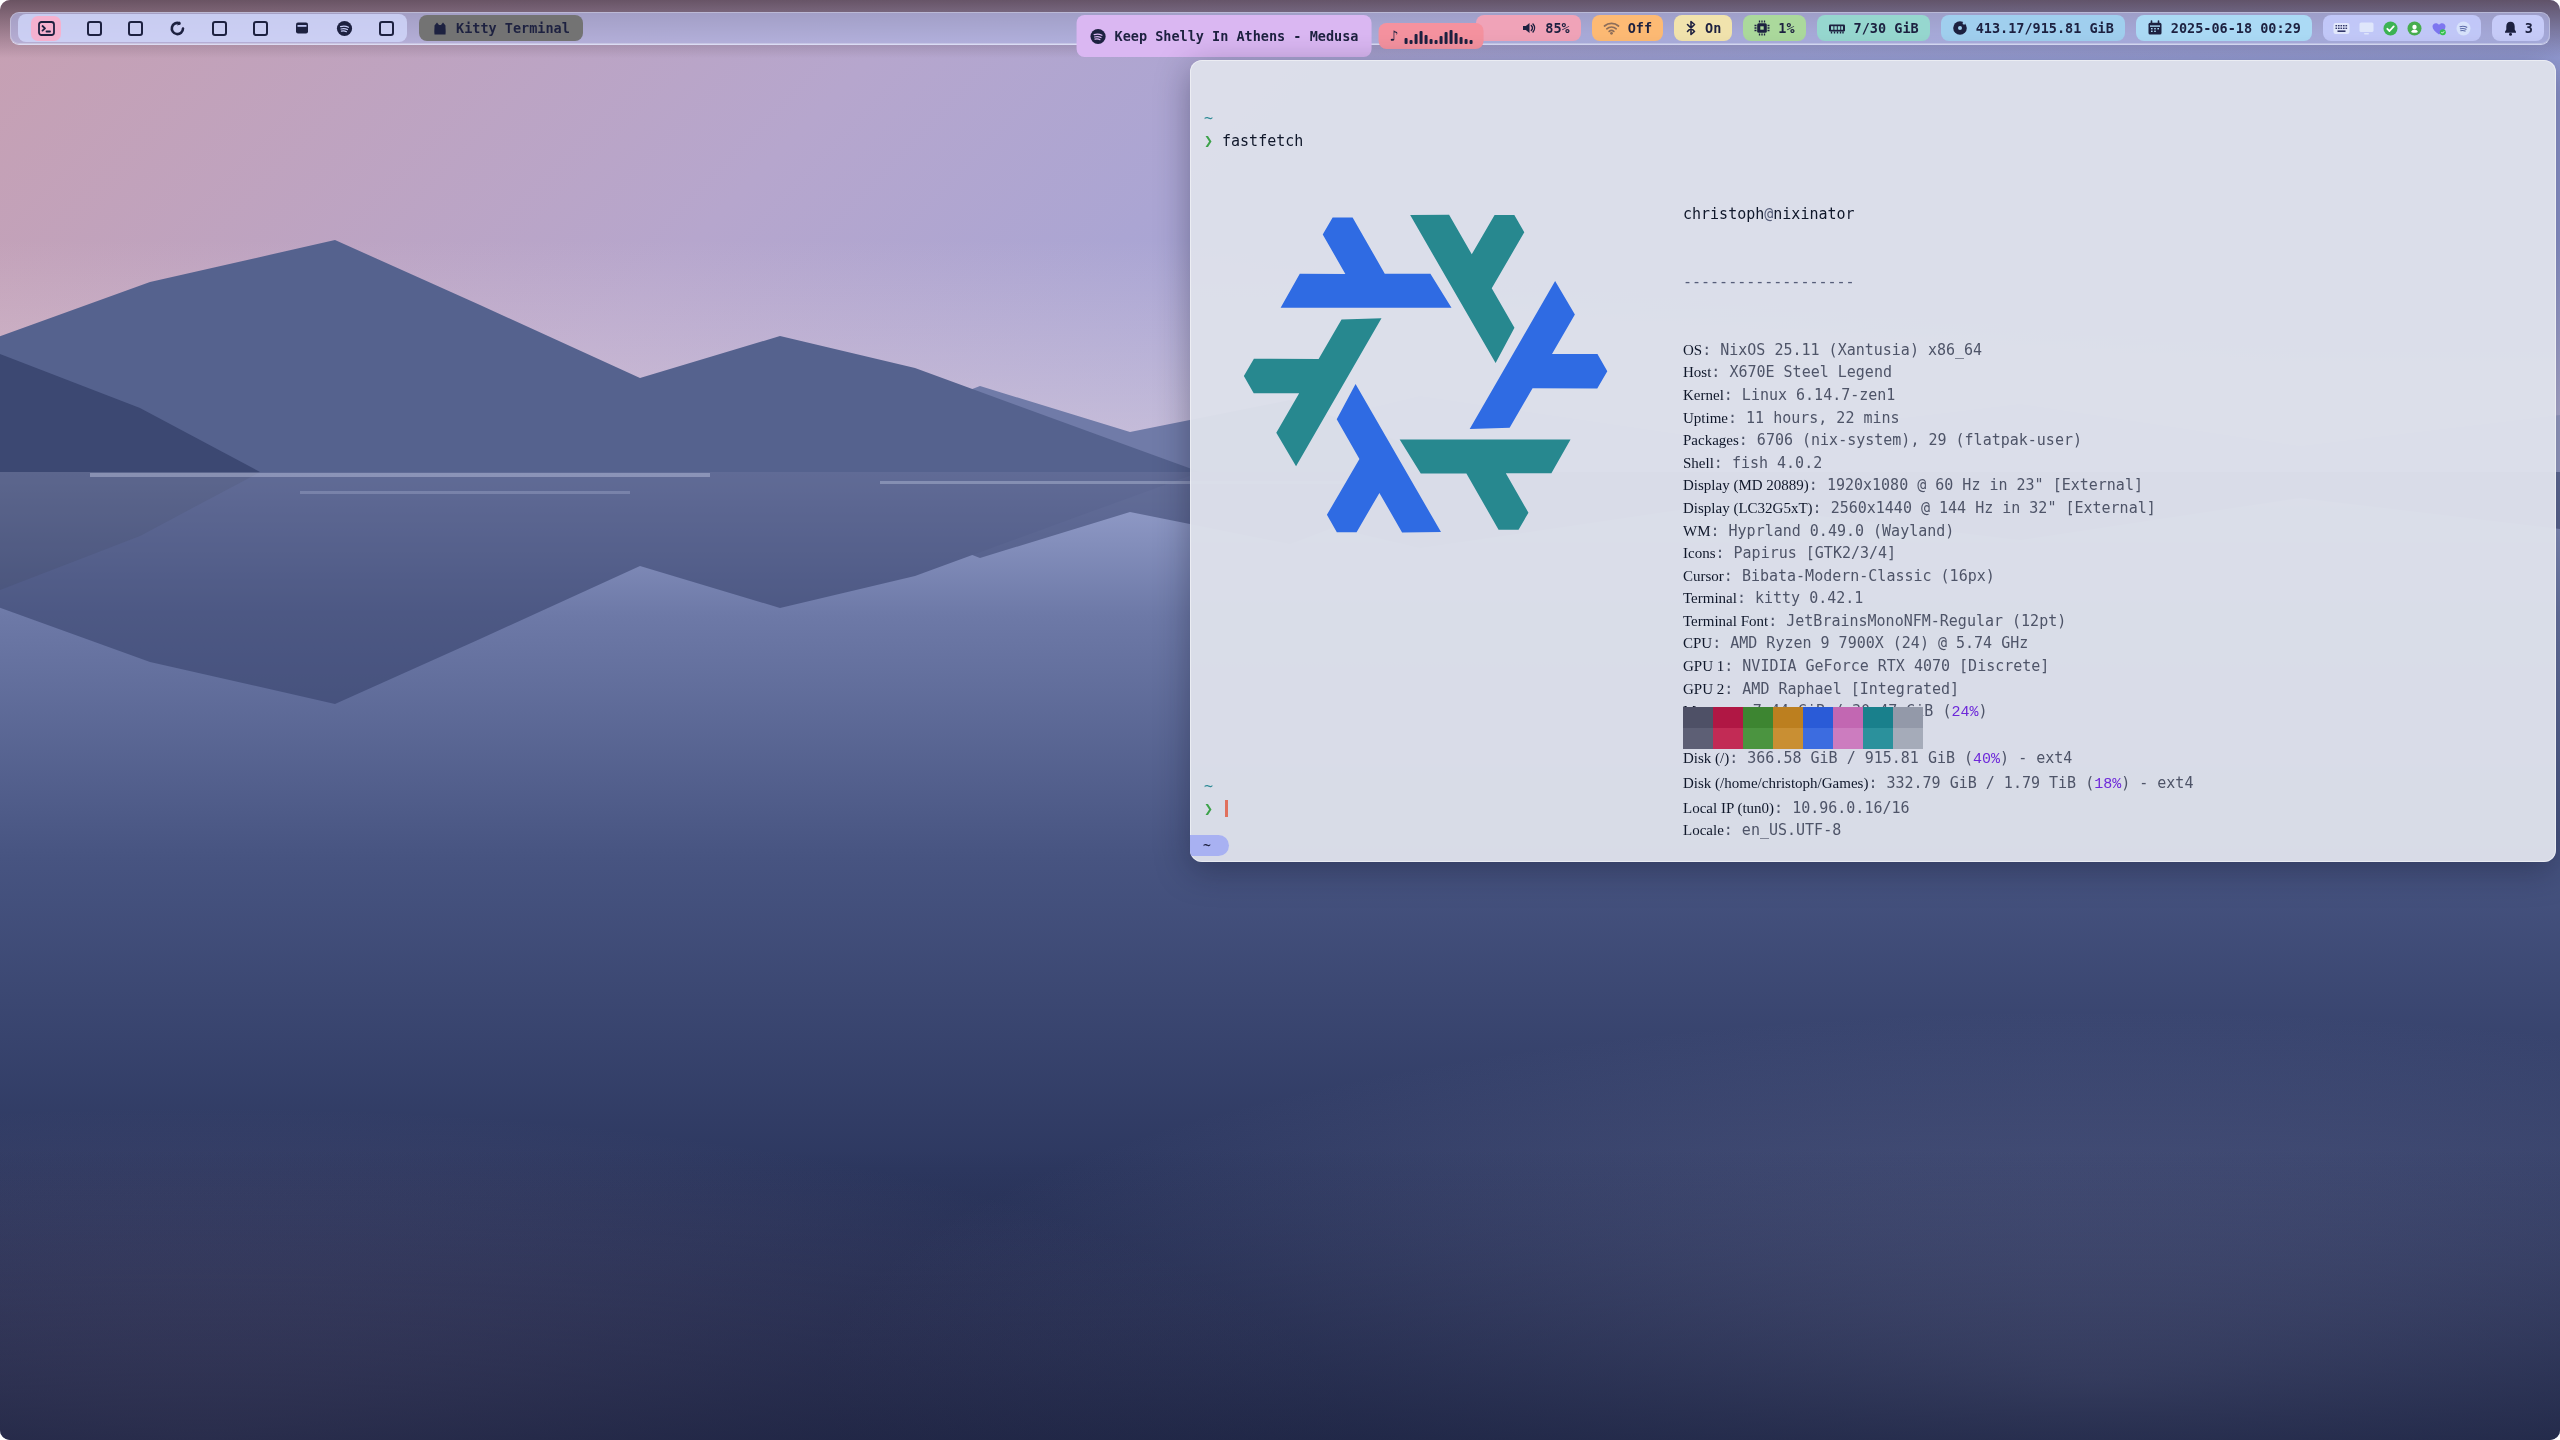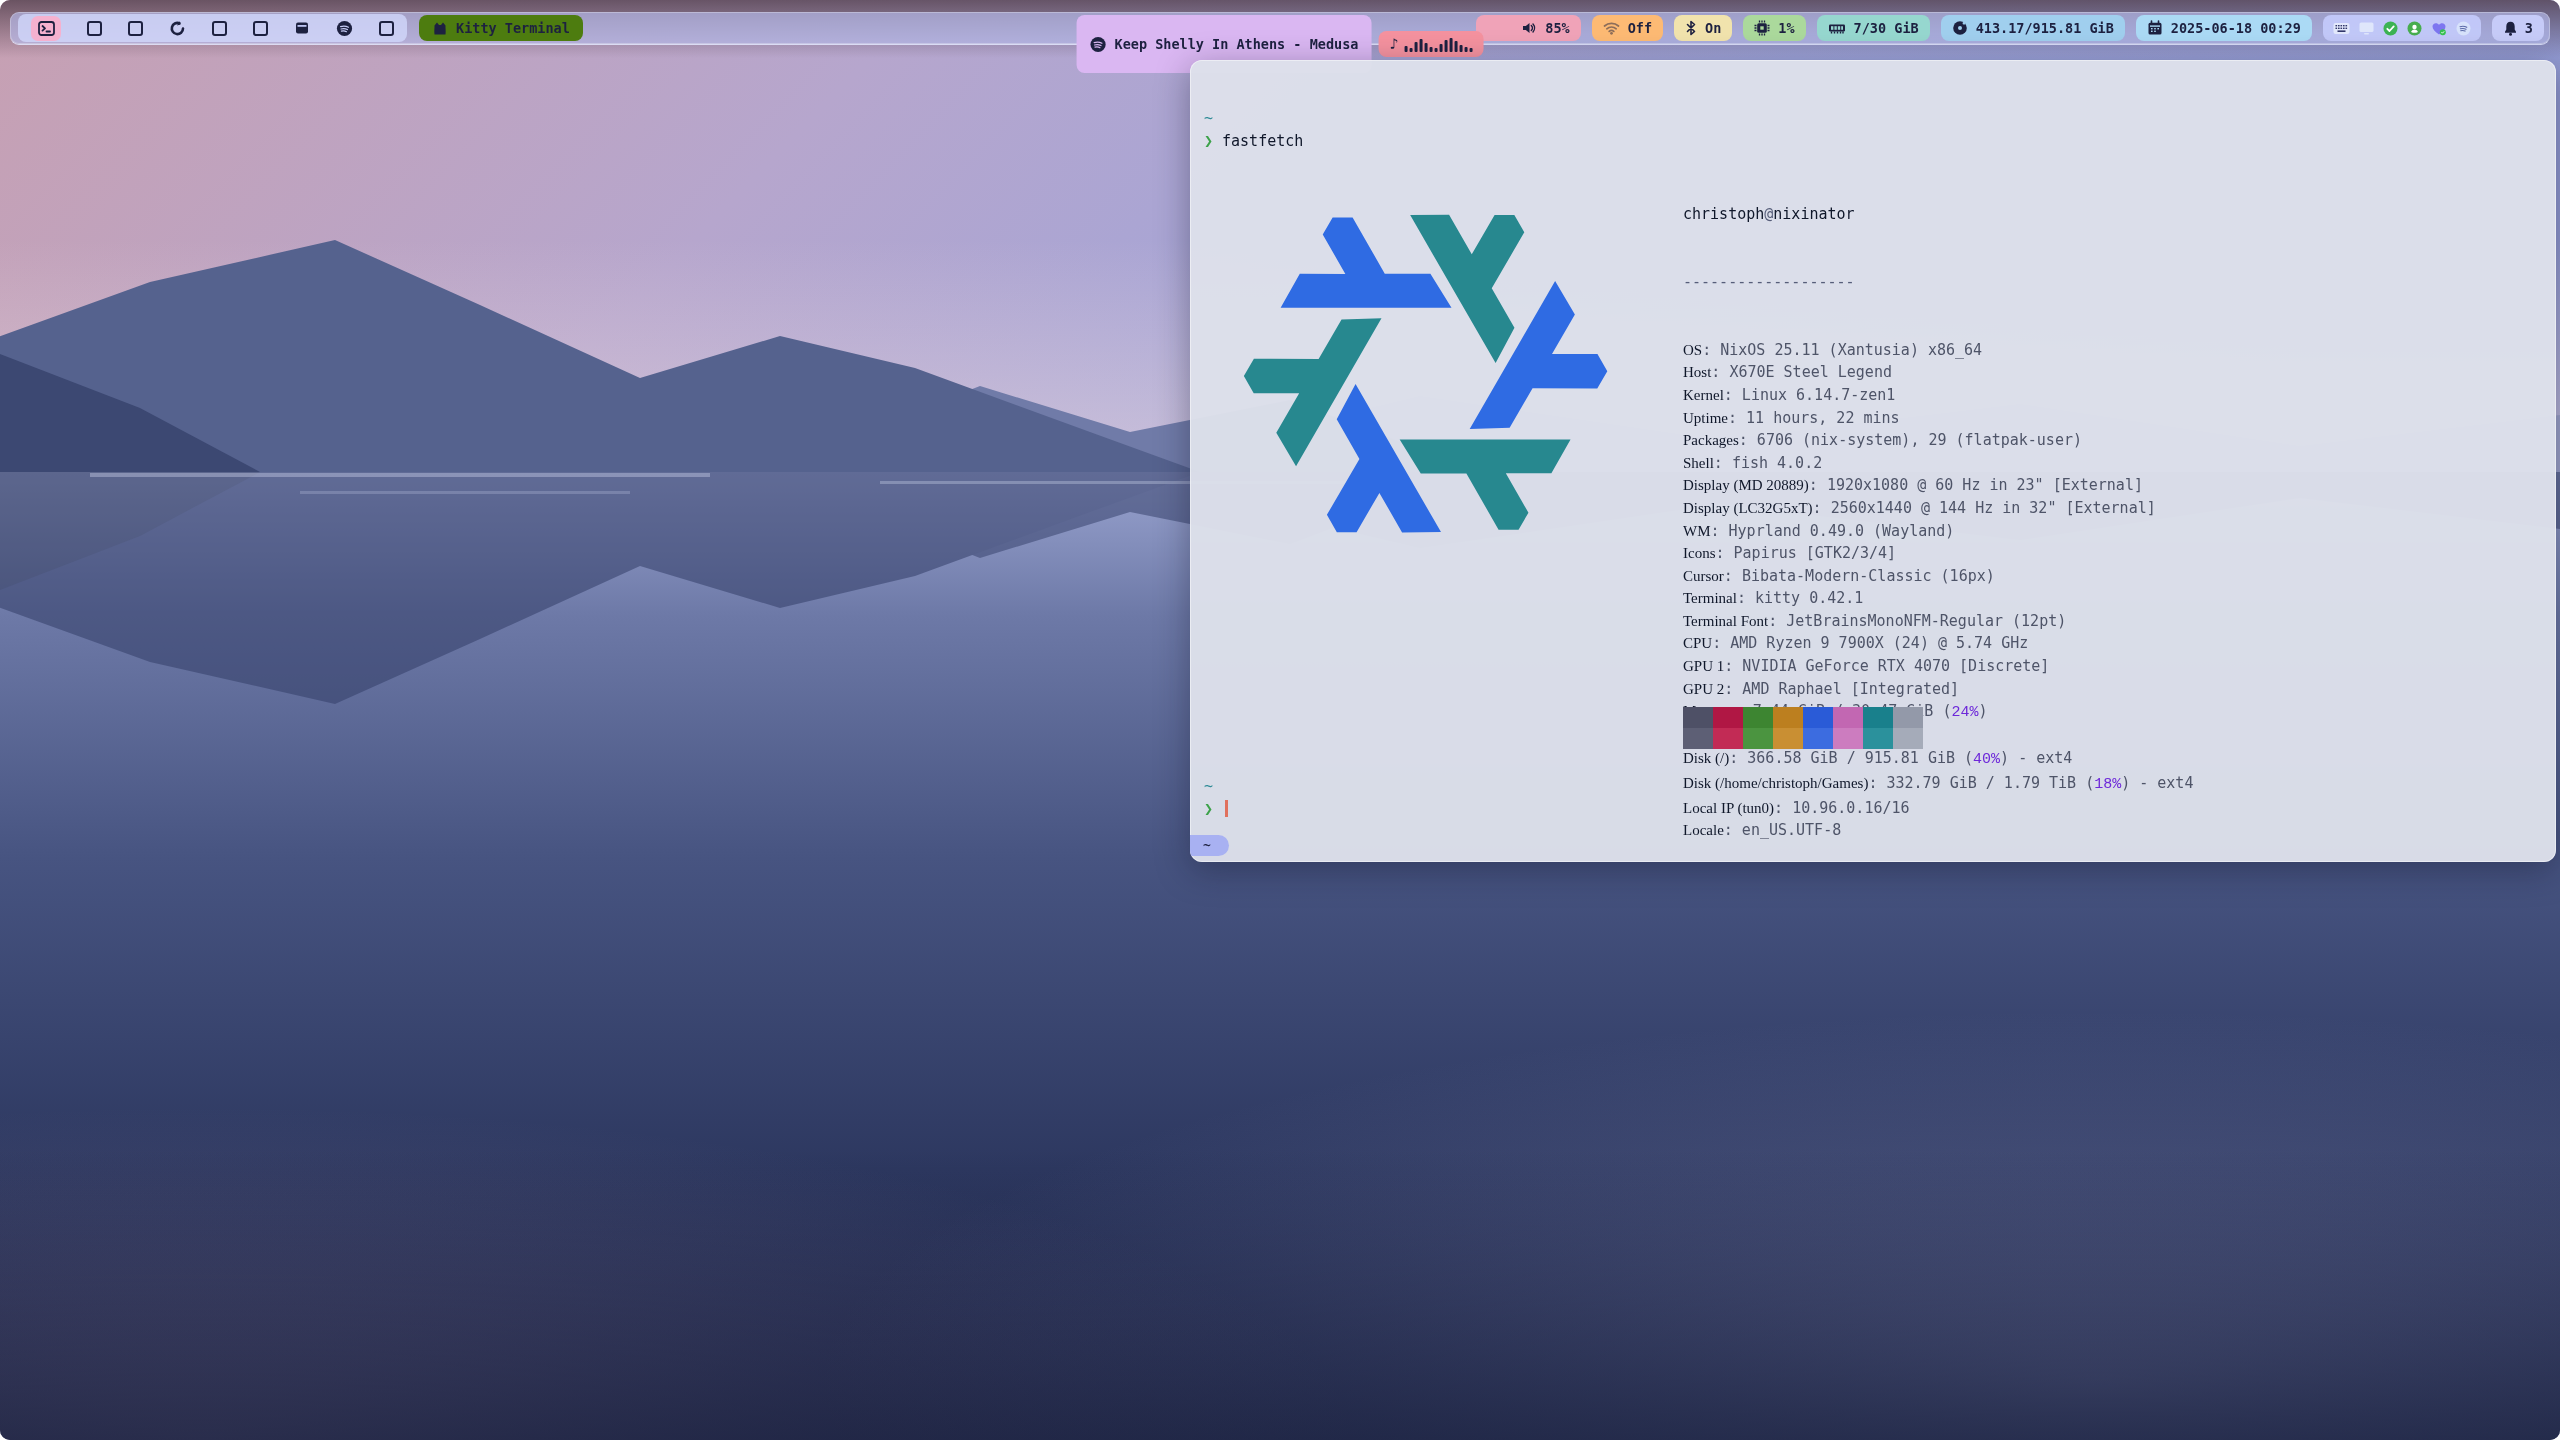--- a/index.html
+++ b/index.html
@@ -20,7 +20,7 @@
   .ws-active{width:30px;height:25px;background:#f5b1cf;border-radius:7px;}
   .pill{display:flex;align-items:center;gap:8px;height:26px;border-radius:8px;padding:0 11px;
     font-size:13.5px;font-weight:bold;white-space:nowrap;}
-  .title-pill{background:#4d7c0f;margin-left:12px;padding:0 13px;}
+  .title-pill{background:#737373;margin-left:12px;padding:0 13px;}
   .bar-center{position:absolute;left:50%;top:3px;transform:translateX(-50%);display:flex;gap:7px;align-items:center;}
   .music-pill{background:#dab7f2;padding:16px 13px;}
   .cava-pill{background:#f5929f;gap:6px;}

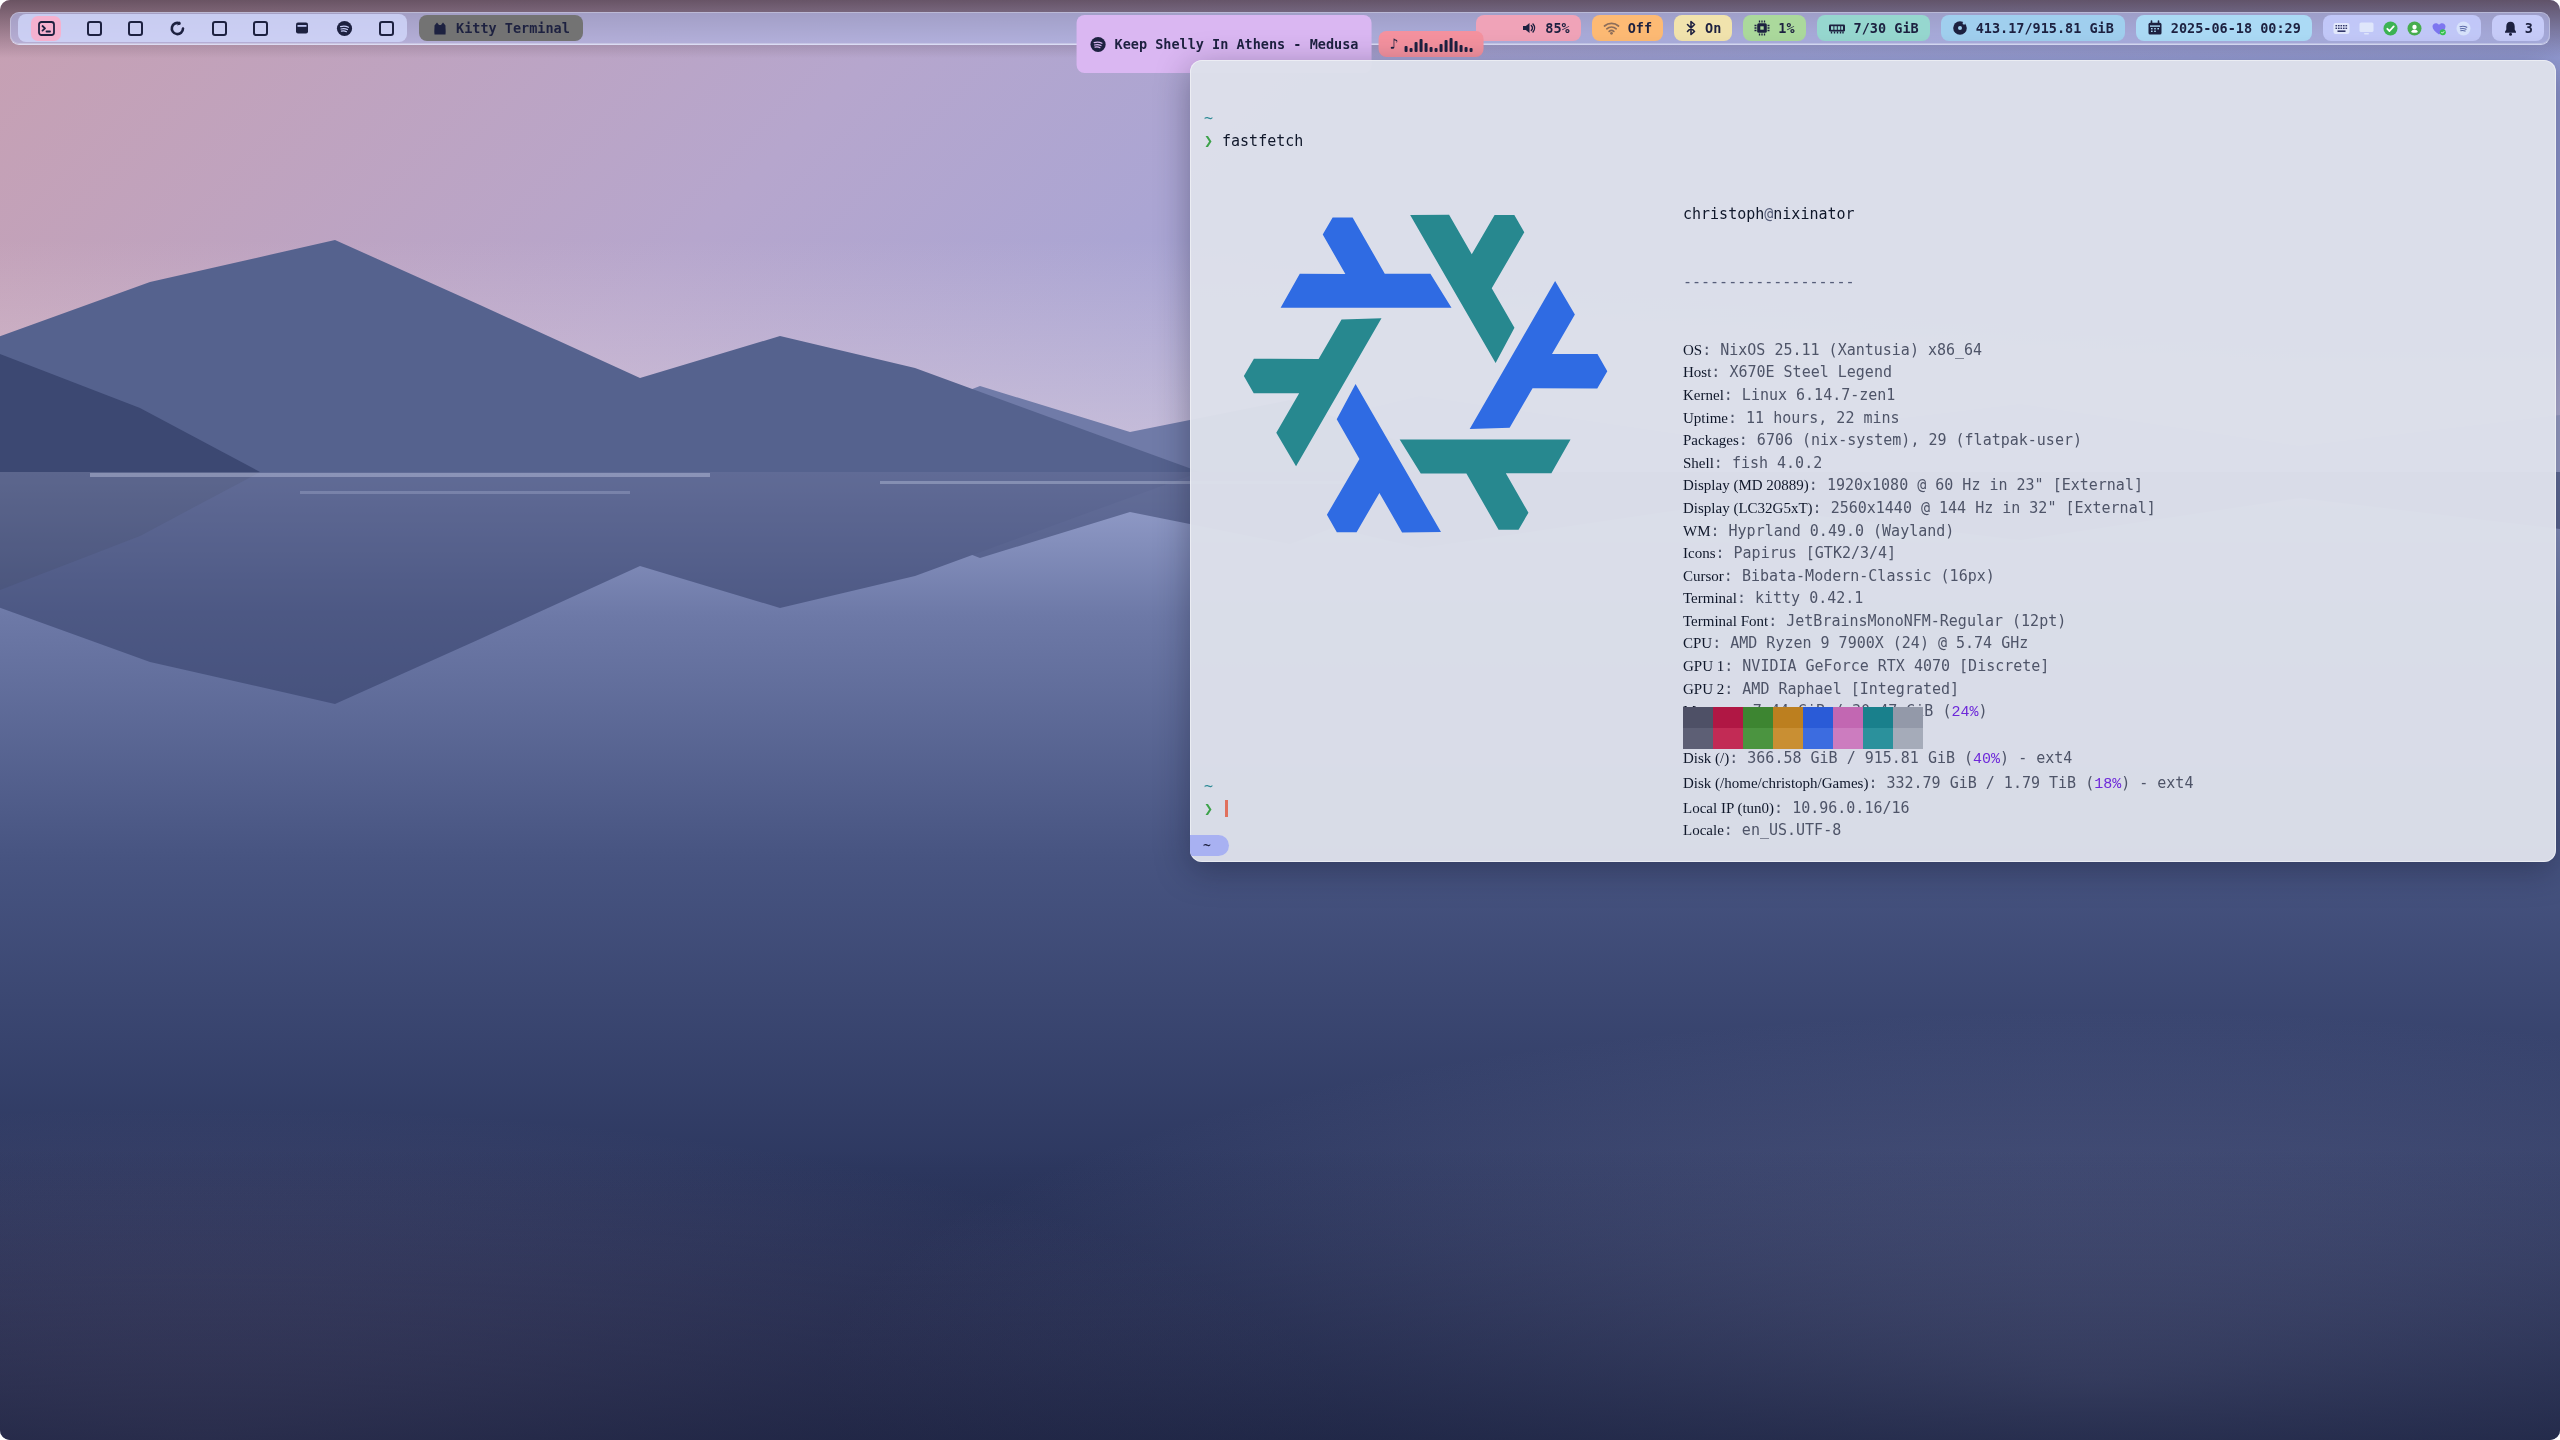--- a/index.html
+++ b/index.html
@@ -22,7 +22,7 @@
     font-size:13.5px;font-weight:bold;white-space:nowrap;}
   .title-pill{background:#737373;margin-left:12px;padding:0 13px;}
   .bar-center{position:absolute;left:50%;top:3px;transform:translateX(-50%);display:flex;gap:7px;align-items:center;}
-  .music-pill{background:#dab7f2;padding:16px 13px;}
+  .music-pill{background:#dab7f2;padding:8px 13px;}
   .cava-pill{background:#f5929f;gap:6px;}
   .cava{display:flex;align-items:flex-end;gap:2px;height:15px;}
   .cbar{width:3px;background:#1d2140;border-radius:1px;}

